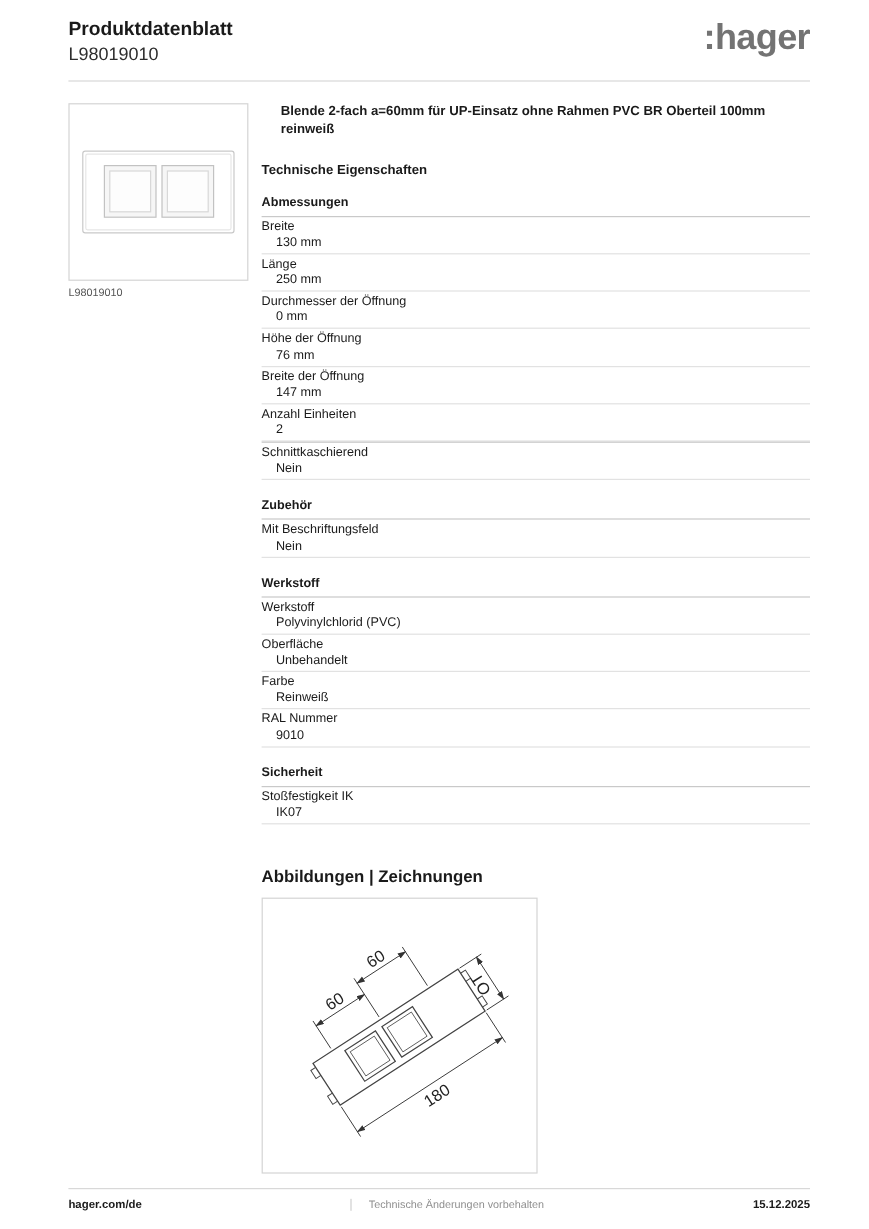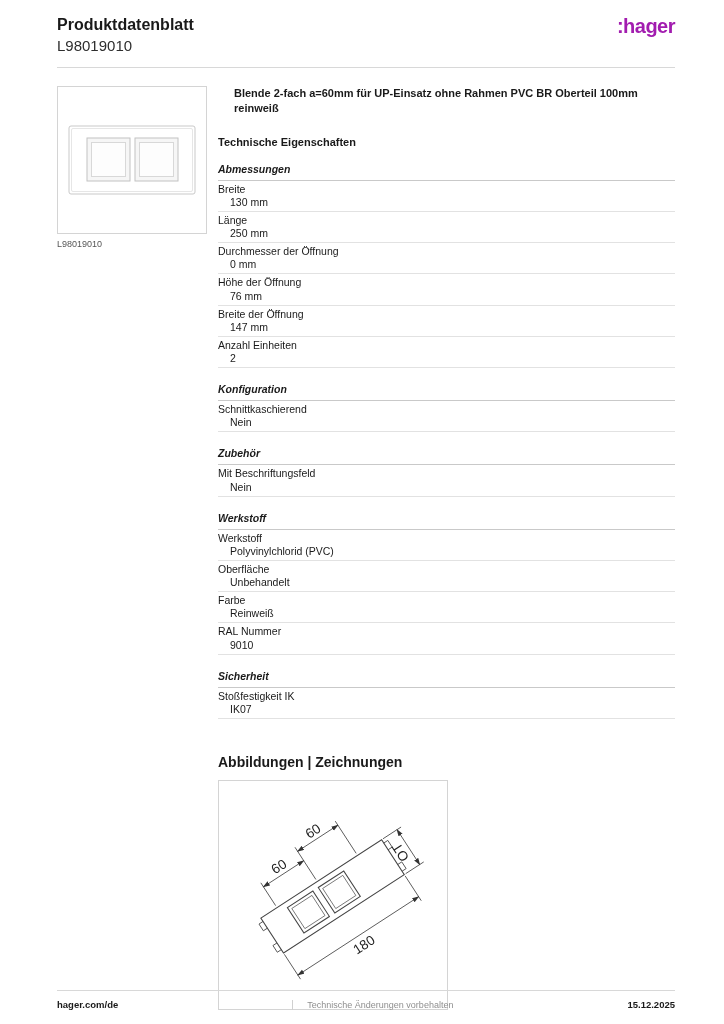--- a/index.html
+++ b/index.html
@@ -12,7 +12,7 @@
   header { display:flex; justify-content:space-between; align-items:flex-start; padding:16px 49px 0 57px; }
   .doc-title { font-size:16px; font-weight:700; }
   .doc-code  { font-size:15px; font-weight:400; color:#2e2e2e; margin-top:3px; }
-  .logo { font-size:20px; font-weight:700; color:#a21caf; line-height:1.05; letter-spacing:-0.5px; }
+  .logo { font-size:30px; font-weight:700; color:#737373; line-height:1.05; letter-spacing:-0.5px; }
   .rule { margin:13px 49px 0 57px; border-top:1px solid #d8d8d8; }
 
   

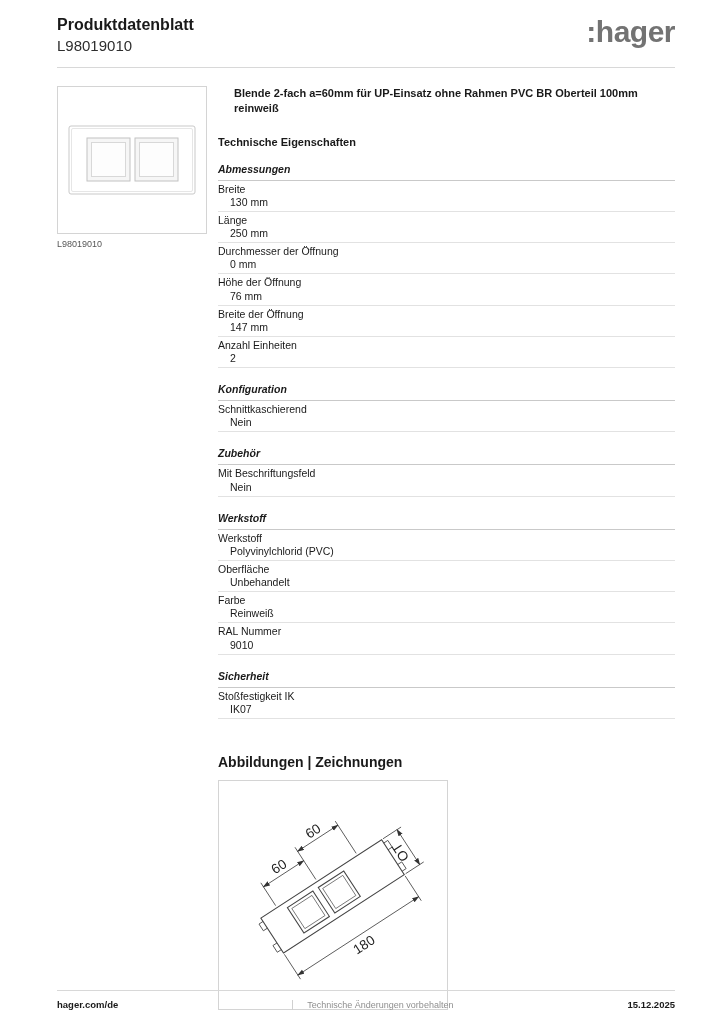--- a/index.html
+++ b/index.html
@@ -26,7 +26,7 @@
   .product-desc { font-size:11px; font-weight:700; margin:0 0 20px 16px; line-height:1.35; }
   .tech-heading { font-size:11px; font-weight:700; margin:0 0 4px 0; }
 
-  .group-title { font-size:10.5px; font-weight:700; margin:15px 0 0 0; padding-bottom:5px;font-style:italic; }
+  .group-title { font-size:10.5px; font-weight:700; margin:15px 0 0 0; padding-bottom:5px; }
   .rows { border-top:1px solid #c9c9c9; }
   .row { display:flex; justify-content:center; align-items:baseline;
          border-bottom:1px solid #e2e2e2; padding:2px 0; font-size:10.5px; line-height:1.25;flex-direction:column; }

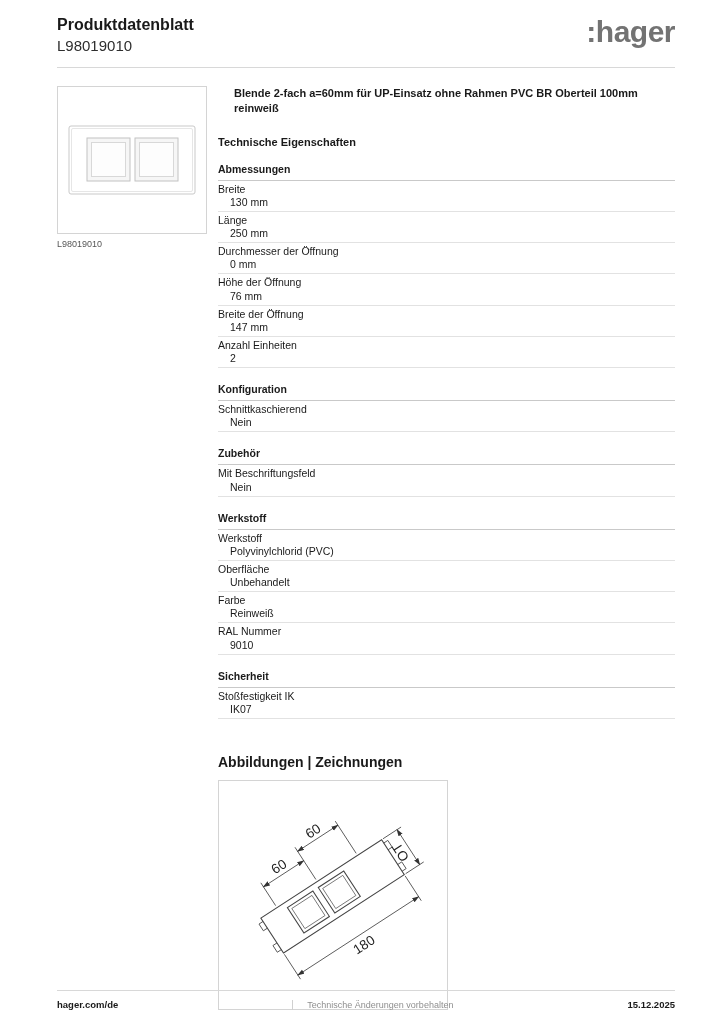--- a/index.html
+++ b/index.html
@@ -111,7 +111,6 @@
       </section>
 
       <section>
-        <h3 class="group-title">Konfiguration</h3>
         <div class="rows">
           <div class="row">
             <span class="label">Schnittkaschierend</span>

